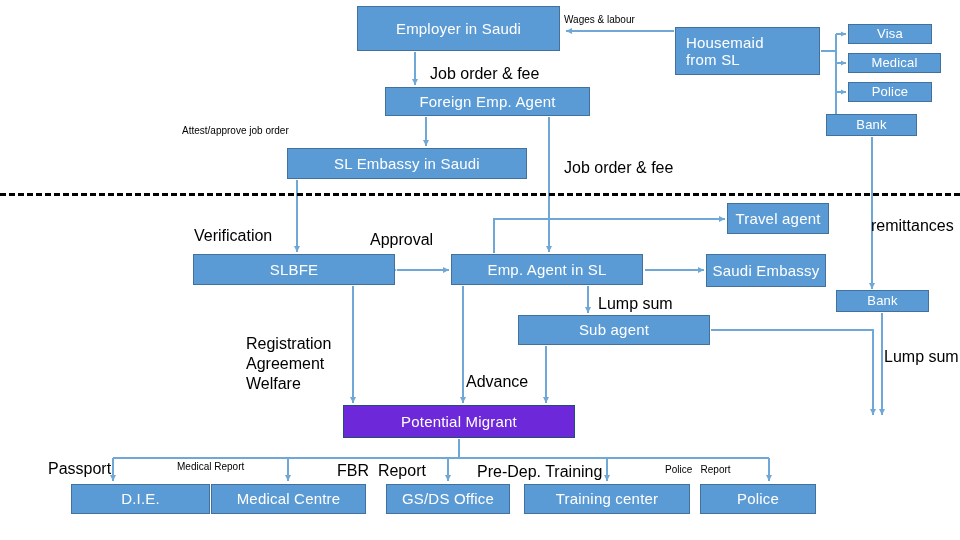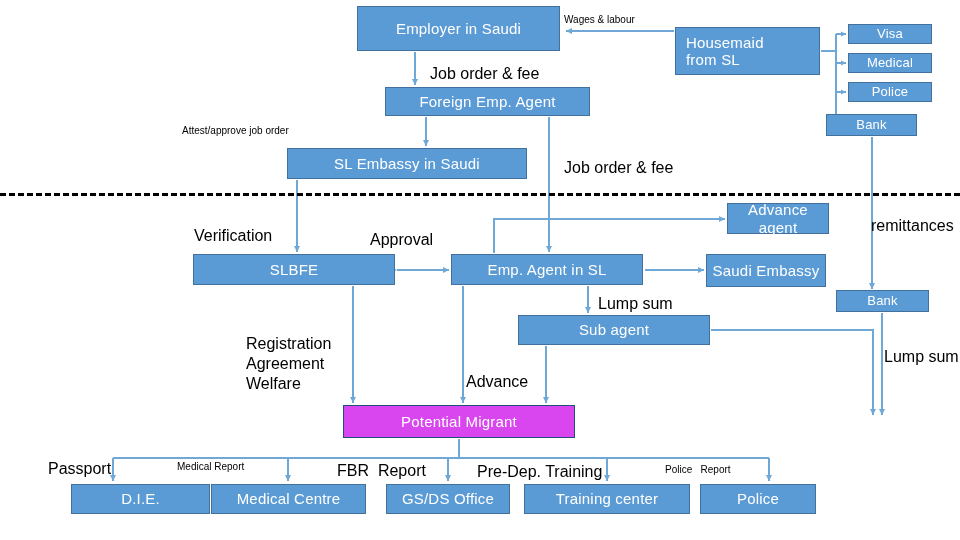--- a/index.html
+++ b/index.html
@@ -142,7 +142,7 @@
   <div class="node small" style="left:848px; top:24px; width:84px; height:20px;">
       <span>Visa</span>
     </div>
-  <div class="node small" style="left:848px; top:53px; width:84px; height:20px;">
+  <div class="node small" style="left:848px; top:53px; width:93px; height:20px;">
       <span>Medical</span>
     </div>
   <div class="node small" style="left:848px; top:82px; width:84px; height:20px;">

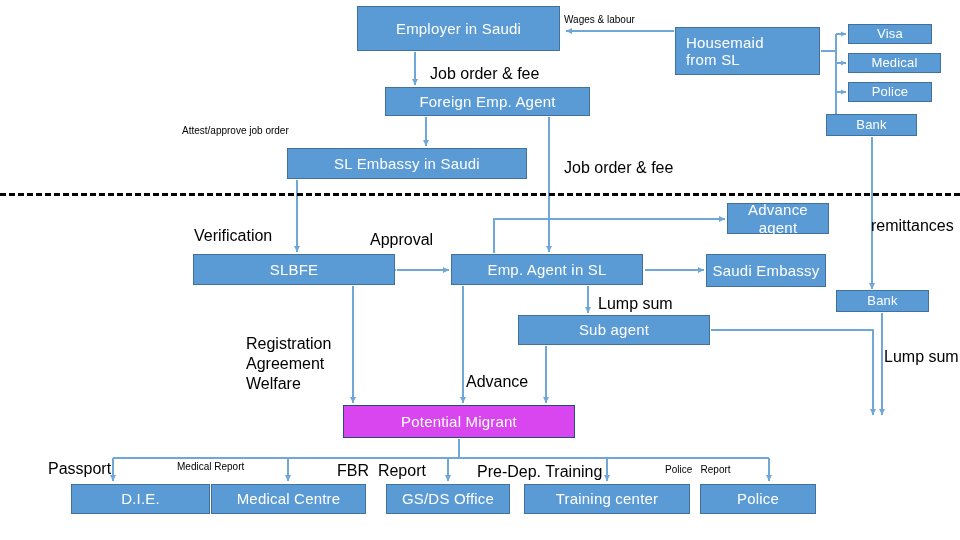--- a/index.html
+++ b/index.html
@@ -158,7 +158,7 @@
       <span>SL Embassy in Saudi</span>
     </div>
   <div class="node" style="left:727px; top:203px; width:102px; height:31px;">
-      <span>Advance  agent</span>
+      <span>Travel  agent</span>
     </div>
   <div class="node" style="left:193px; top:254px; width:202px; height:31px;">
       <span>SLBFE</span>

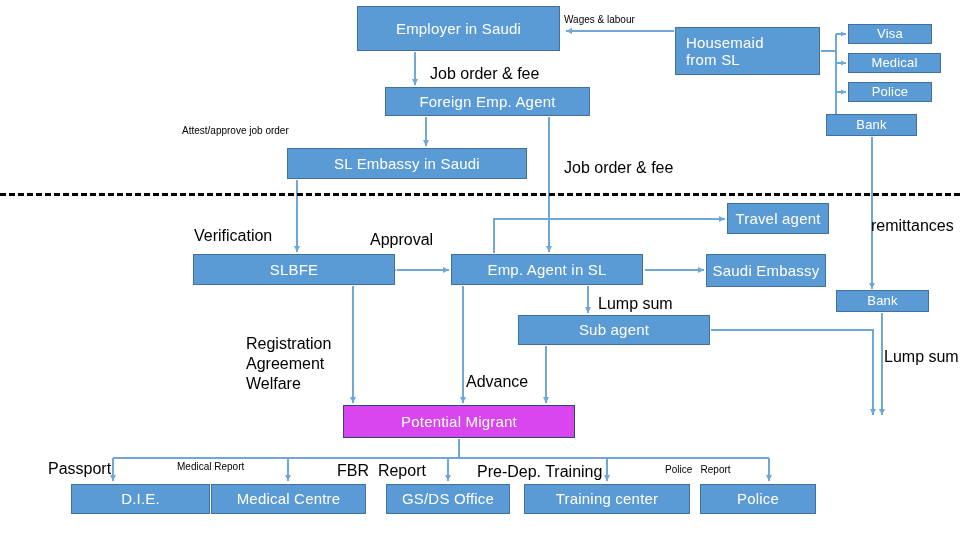--- a/index.html
+++ b/index.html
@@ -35,7 +35,7 @@
     padding: 0 4px;
   }
   .node.dark {
-    background: #d946ef;
+    background: #6d28d9;
     border-color: #1f4e79;
   }
   .node.small {

